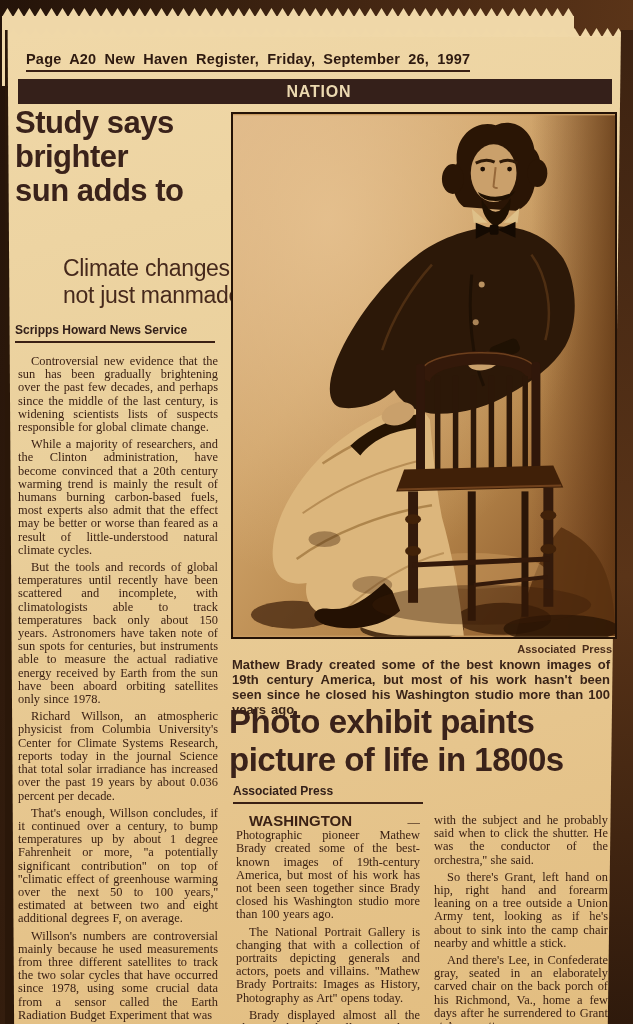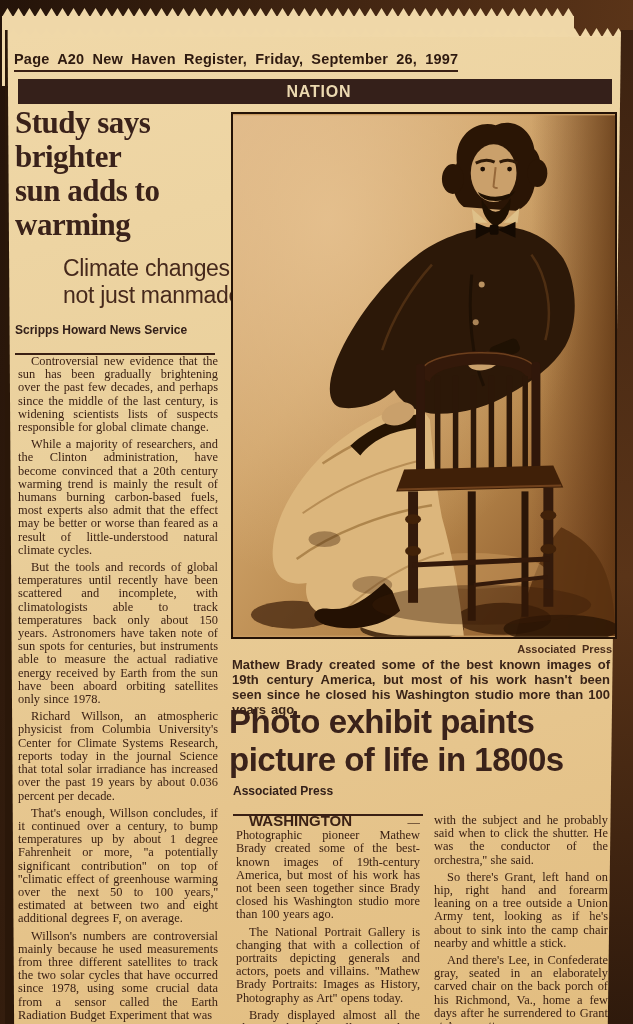--- a/index.html
+++ b/index.html
@@ -22,7 +22,7 @@
   .wedge-left{left:5px;top:30px;width:13px;height:994px;background:#2a1709;
     clip-path:polygon(0 0,20% 0,70% 100%,0 100%);}
   .masthead{
-    position:absolute;left:14px;top:51px;color:#2e1a10;font-size:14.5px;font-weight:bold;
+    position:absolute;left:26px;top:51px;color:#2e1a10;font-size:14.5px;font-weight:bold;
     letter-spacing:.2px;word-spacing:4px;border-bottom:2px solid #3a2014;padding-bottom:3px;white-space:nowrap;
   }
   .nation-bar{

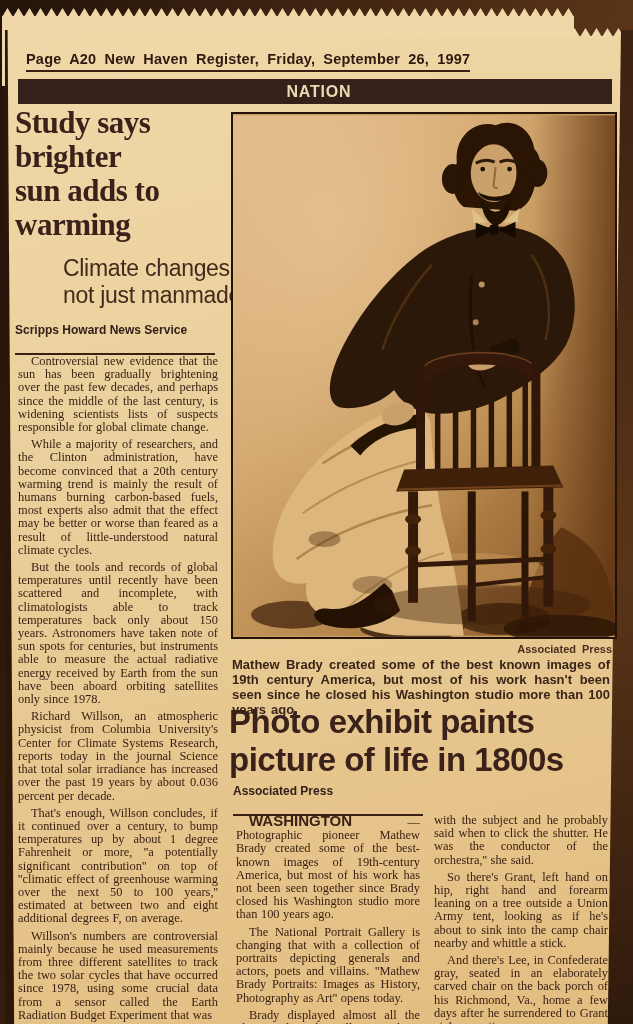--- a/index.html
+++ b/index.html
@@ -30,7 +30,7 @@
     color:#ecd9b0;font-size:16px;font-weight:bold;letter-spacing:.8px;line-height:25px;padding-left:8px;box-sizing:border-box;text-align:center;
   }
   .hl1{position:absolute;left:15px;top:106px;width:212px;color:#3a221a;
-    font-size:31px;font-weight:bold;line-height:34px;letter-spacing:-.5px;font-family:Liberation Serif, serif;}
+    font-size:31px;font-weight:bold;line-height:34px;letter-spacing:-.5px;}
   .sub1{position:absolute;left:15px;top:255px;width:212px;color:#46291c;
     font-size:23px;line-height:27px;letter-spacing:-.3px;margin-left:48px;}
   .byline{position:absolute;color:#33201a;font-size:12px;font-weight:bold;

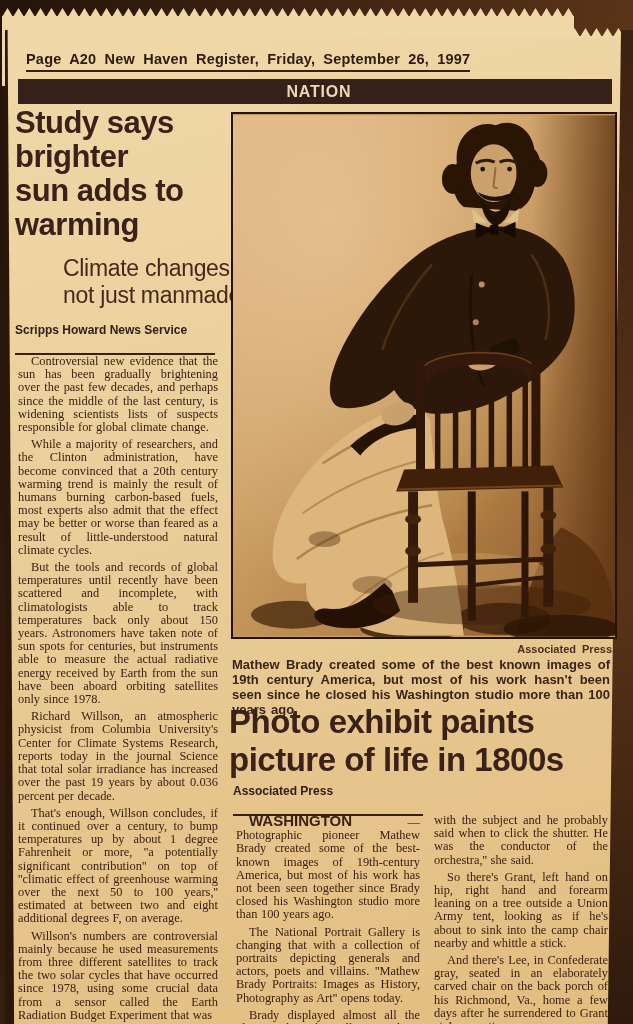--- a/index.html
+++ b/index.html
@@ -92,7 +92,6 @@
     <div>Study says</div>
     <div>brighter</div>
     <div>sun adds to</div>
-    <div>warming</div>
   </div>
   <div class="sub1">
     <div>Climate changes</div>

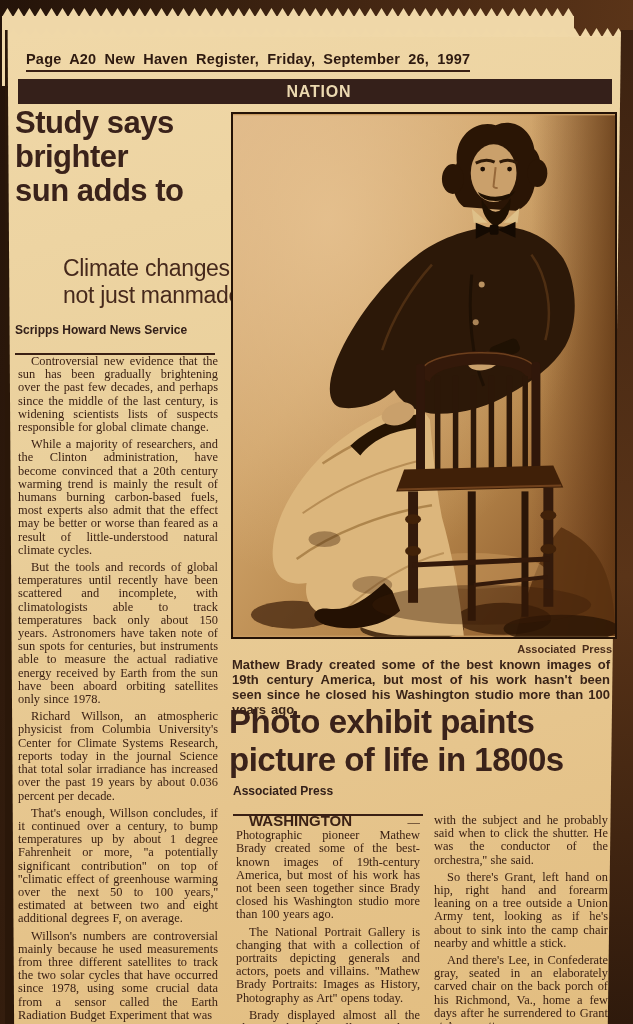--- a/index.html
+++ b/index.html
@@ -34,7 +34,7 @@
   .sub1{position:absolute;left:15px;top:255px;width:212px;color:#46291c;
     font-size:23px;line-height:27px;letter-spacing:-.3px;margin-left:48px;}
   .byline{position:absolute;color:#33201a;font-size:12px;font-weight:bold;
-    border-bottom:2px solid #3a2014;padding-bottom:16px;}
+    border-bottom:2px solid #3a2014;padding-bottom:4px;}
   .byline1{left:15px;top:323px;width:200px;}
   .byline2{left:233px;top:784px;width:190px;}
   .serif-body{font-family:"Liberation Serif",serif;font-size:12.4px;line-height:13.2px;

